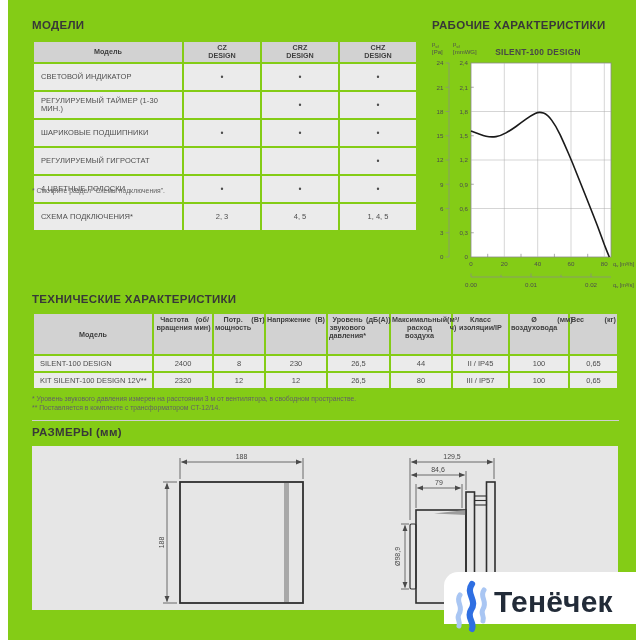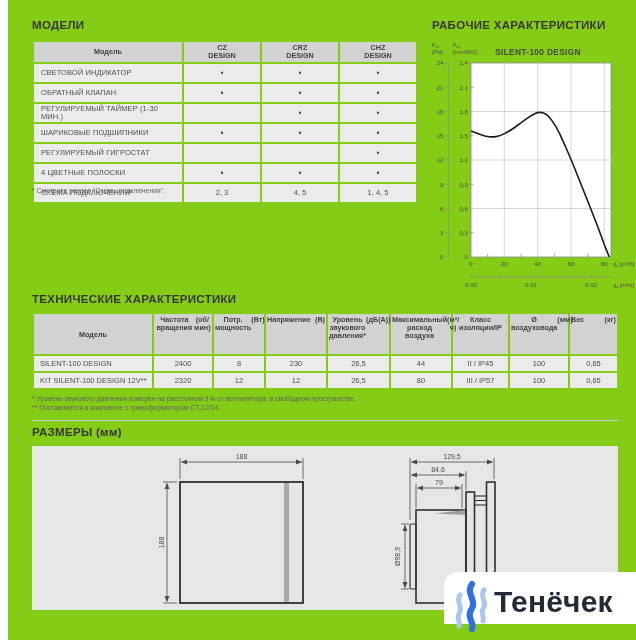--- a/index.html
+++ b/index.html
@@ -13,7 +13,7 @@
   th,td{padding:0;margin:0;font-weight:normal;}
   .hd{background:#d2d2d2;font-size:7.2px;font-weight:700;color:#3f3f3f;text-align:center;vertical-align:middle;}
   .models-table .hd{height:20px;white-space:pre-line;line-height:8.5px;}
-  .bd{background:#ebebeb;font-size:7.5px;color:#4d4d4d;text-align:center;vertical-align:middle;height:18px;line-height:8px;}
+  .bd{background:#ebebeb;font-size:7.5px;color:#4d4d4d;text-align:center;vertical-align:middle;height:26px;line-height:8px;}
   .feat{text-align:left;padding-left:7px;letter-spacing:.1px;}
   .dotcell{font-size:8.5px;}
   .tech-table .hd{height:40px;}

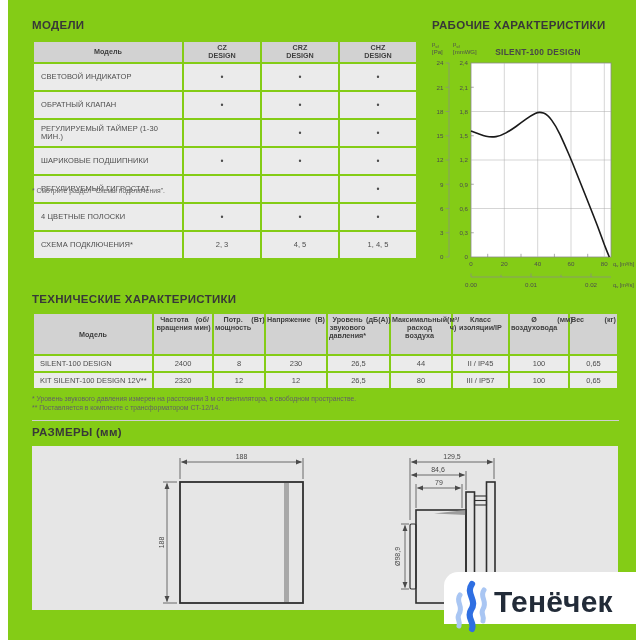--- a/index.html
+++ b/index.html
@@ -72,12 +72,6 @@
       <td class="bd dotcell">•</td>
     </tr>
     <tr>
-      <td class="bd feat">ОБРАТНЫЙ КЛАПАН</td>
-      <td class="bd dotcell">•</td>
-      <td class="bd dotcell">•</td>
-      <td class="bd dotcell">•</td>
-    </tr>
-    <tr>
       <td class="bd feat">РЕГУЛИРУЕМЫЙ ТАЙМЕР (1-30 МИН.)</td>
       <td class="bd dotcell"></td>
       <td class="bd dotcell">•</td>

